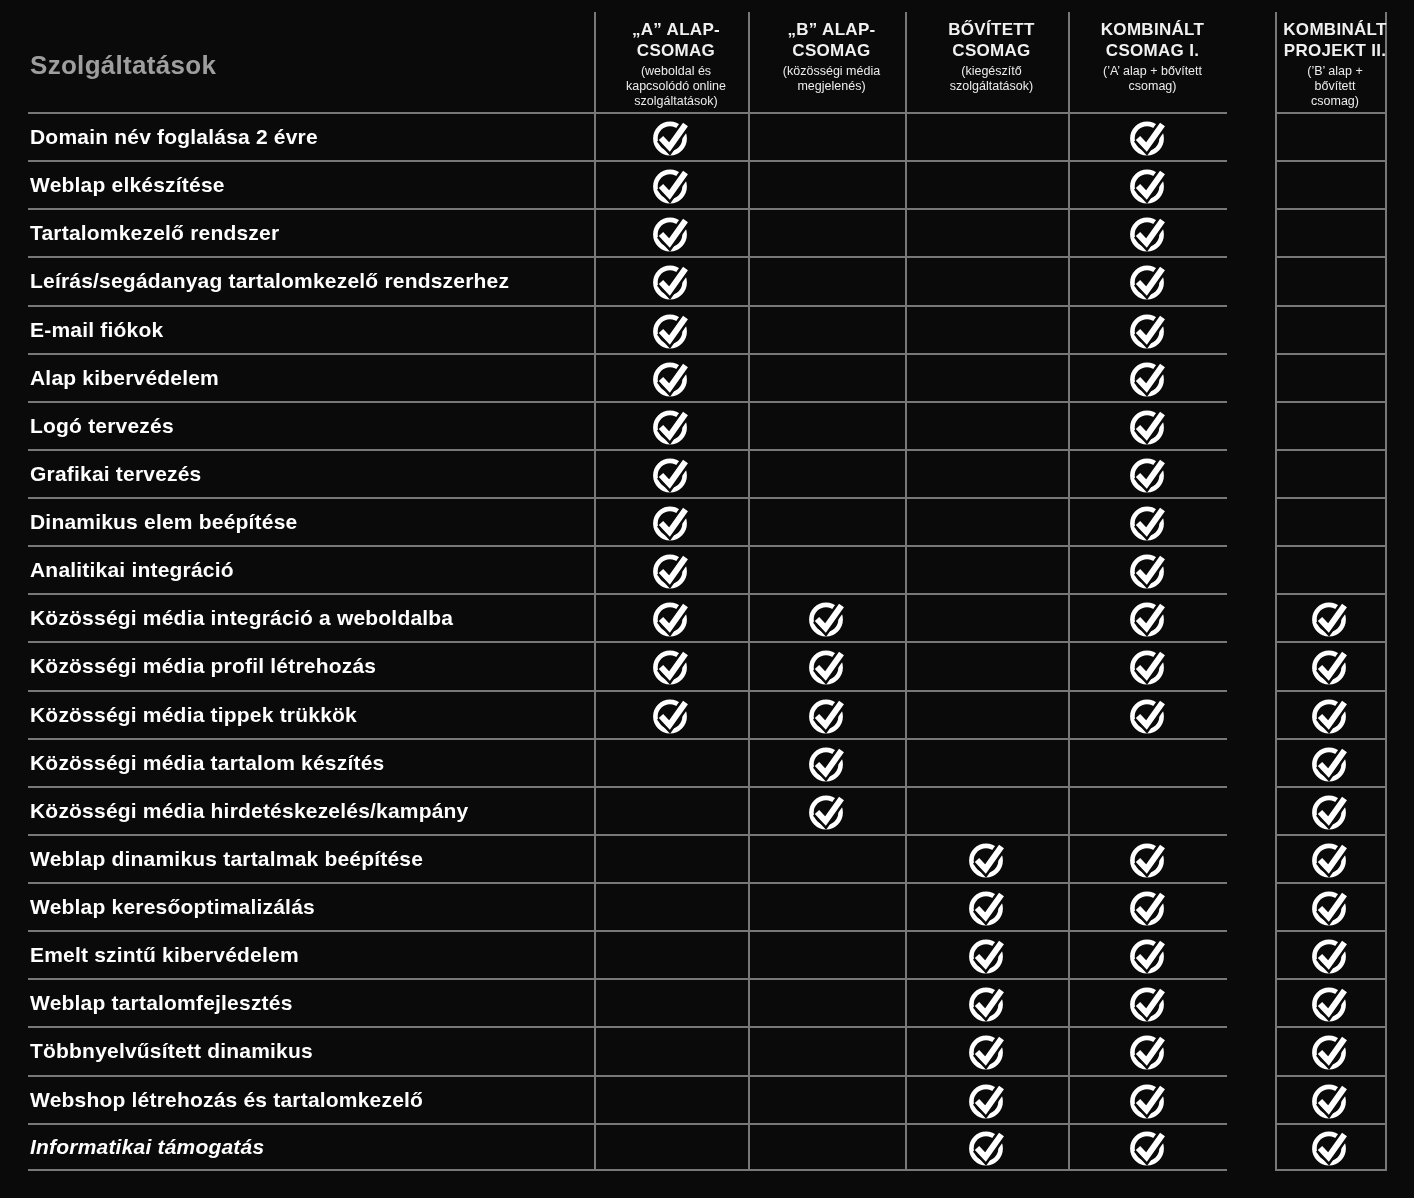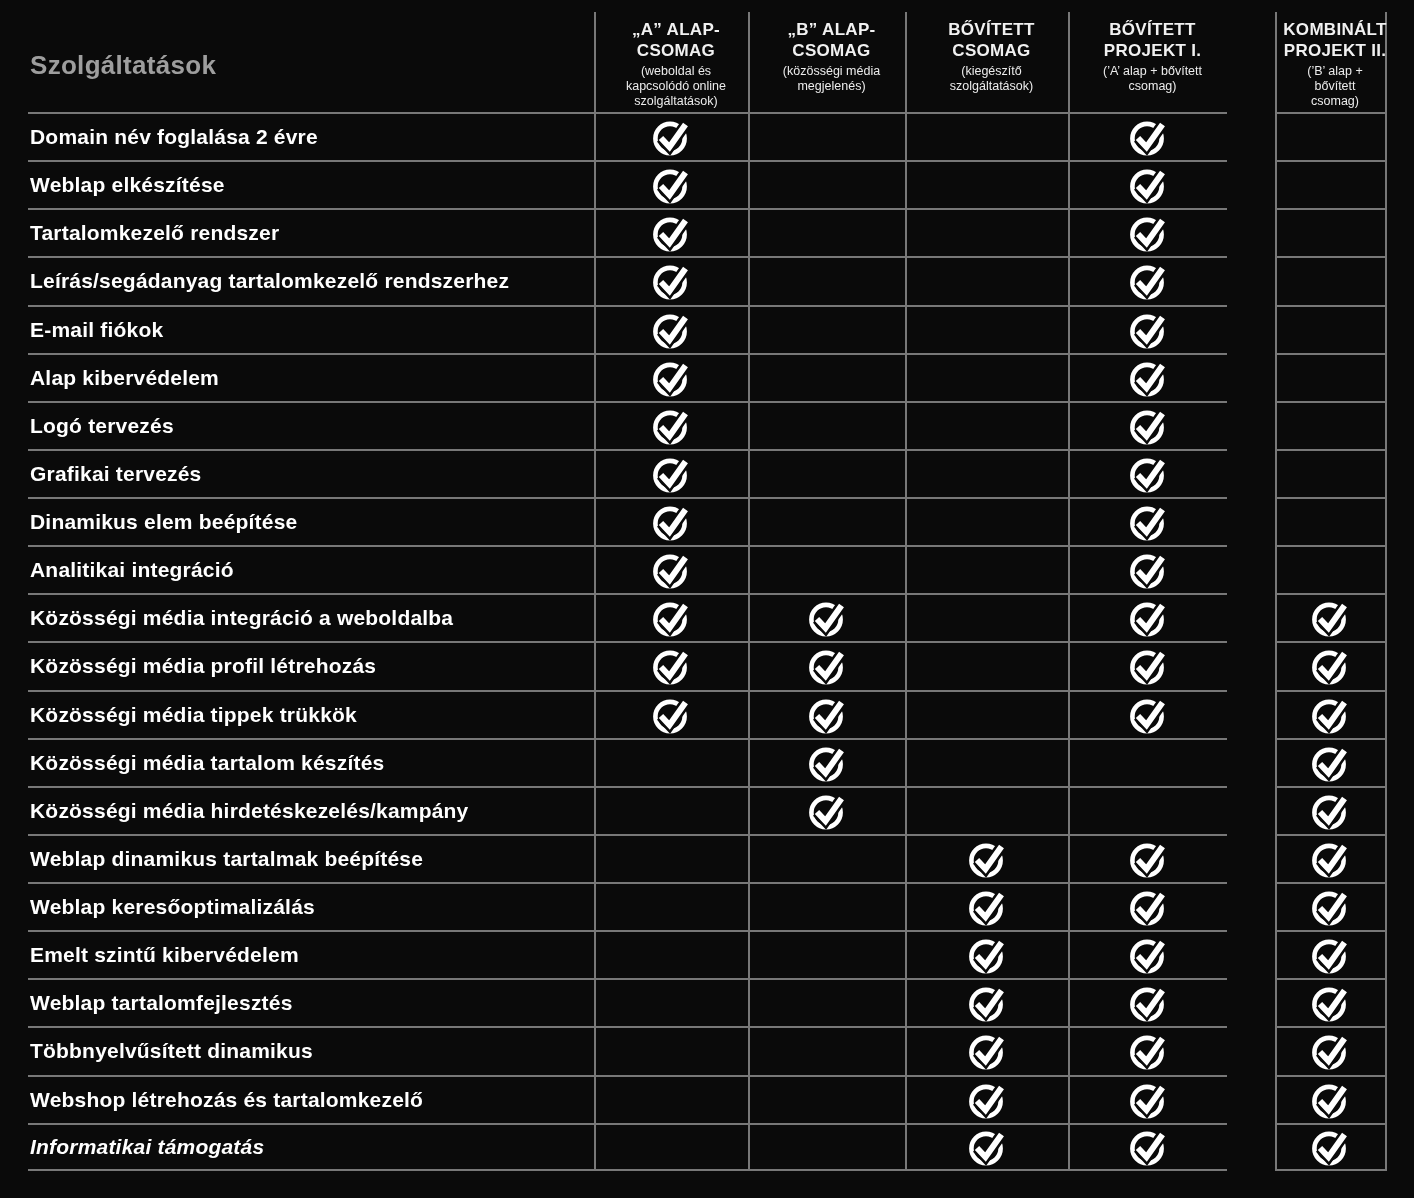--- a/index.html
+++ b/index.html
@@ -87,7 +87,7 @@
     </div>
 
     <div class="cell h-pkg vline">
-      <div class="pkg-title">BŐVÍTETT PROJEKT I.</div>
+      <div class="pkg-title">KOMBINÁLT CSOMAG I.</div>
       <div class="pkg-sub">(’A’ alap + bővített csomag)</div>
     </div>
 

